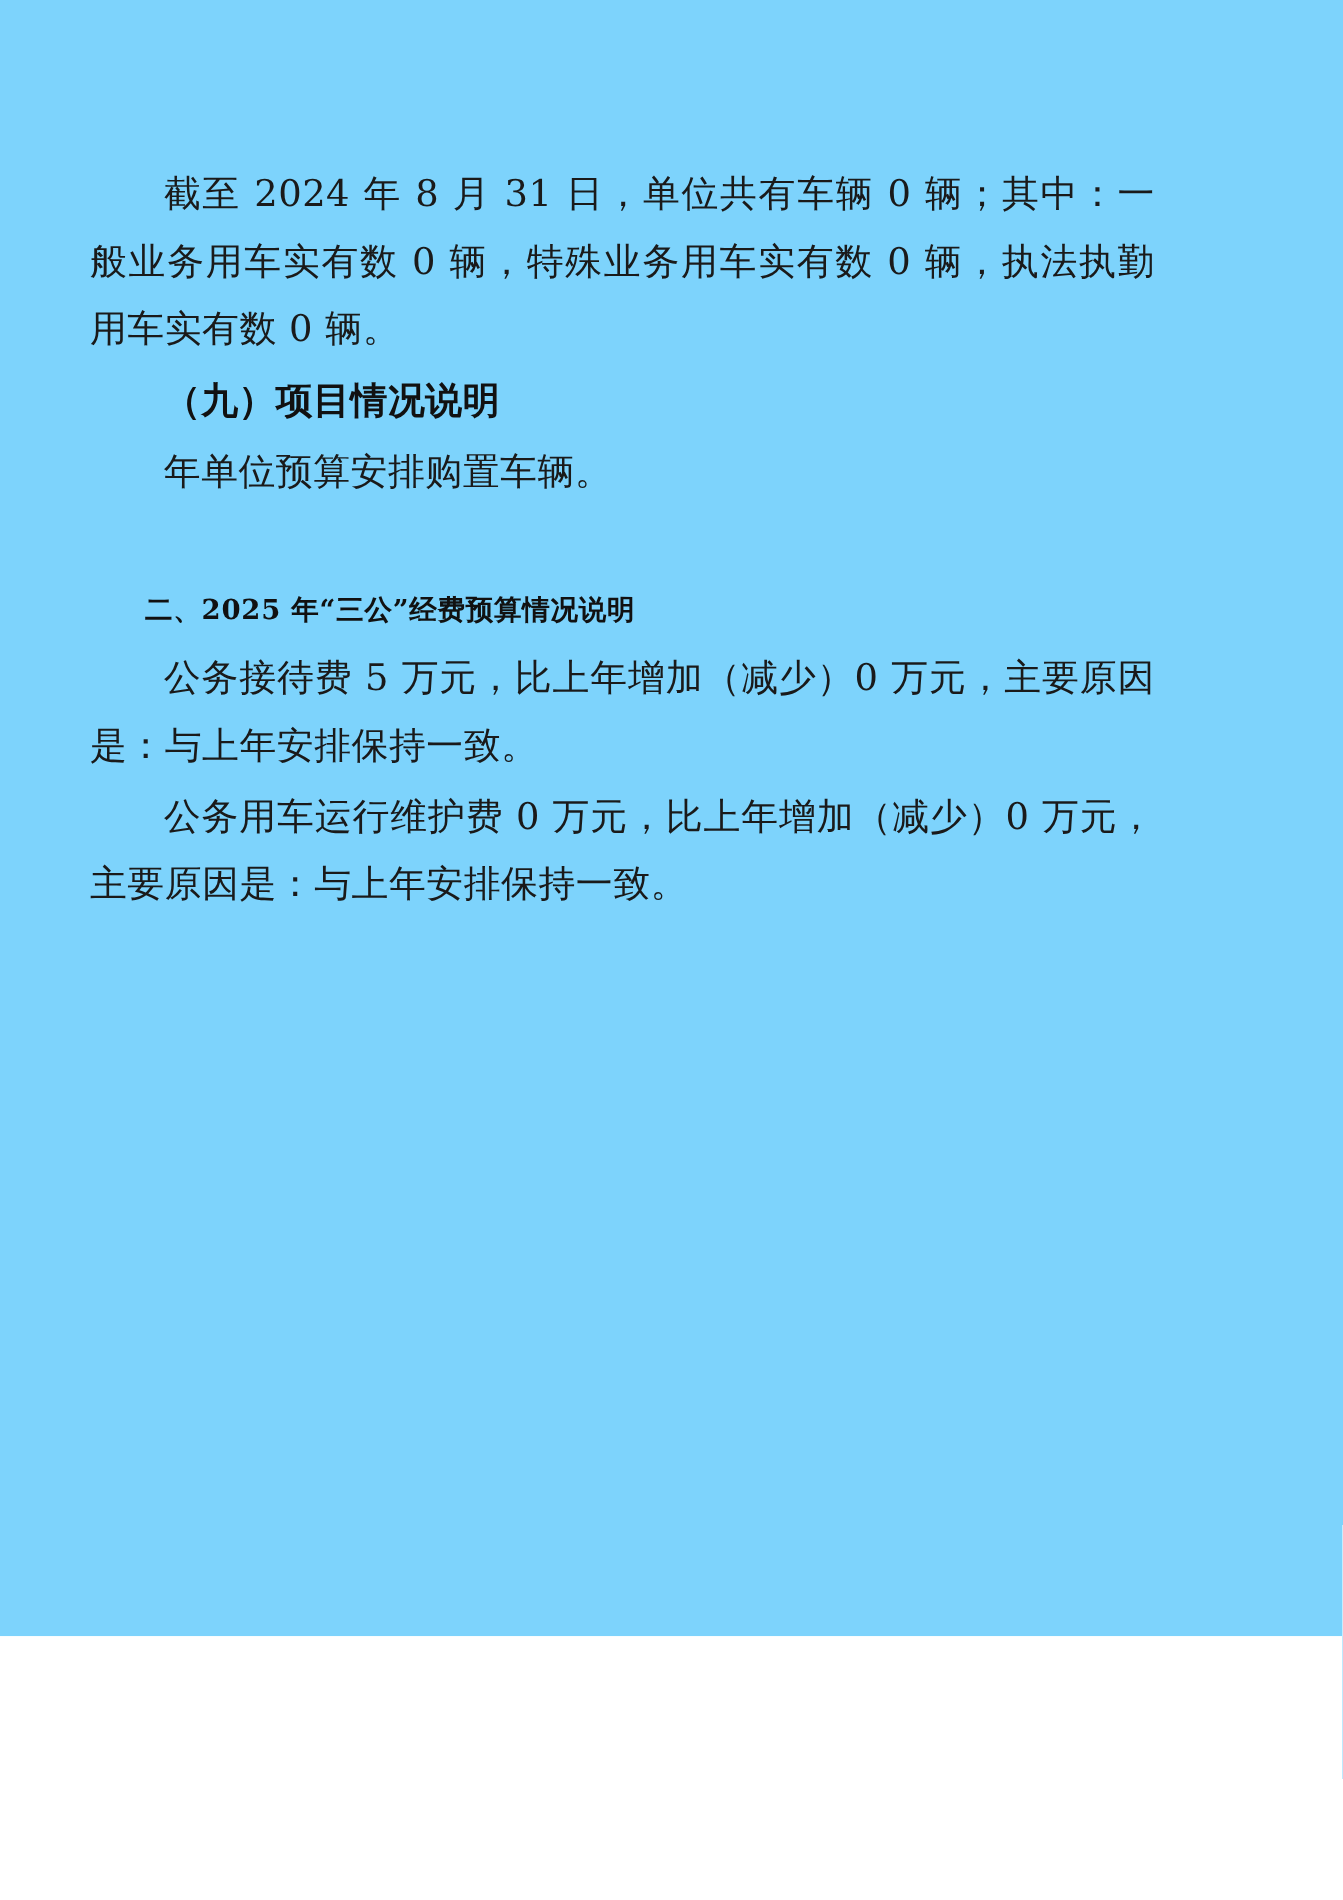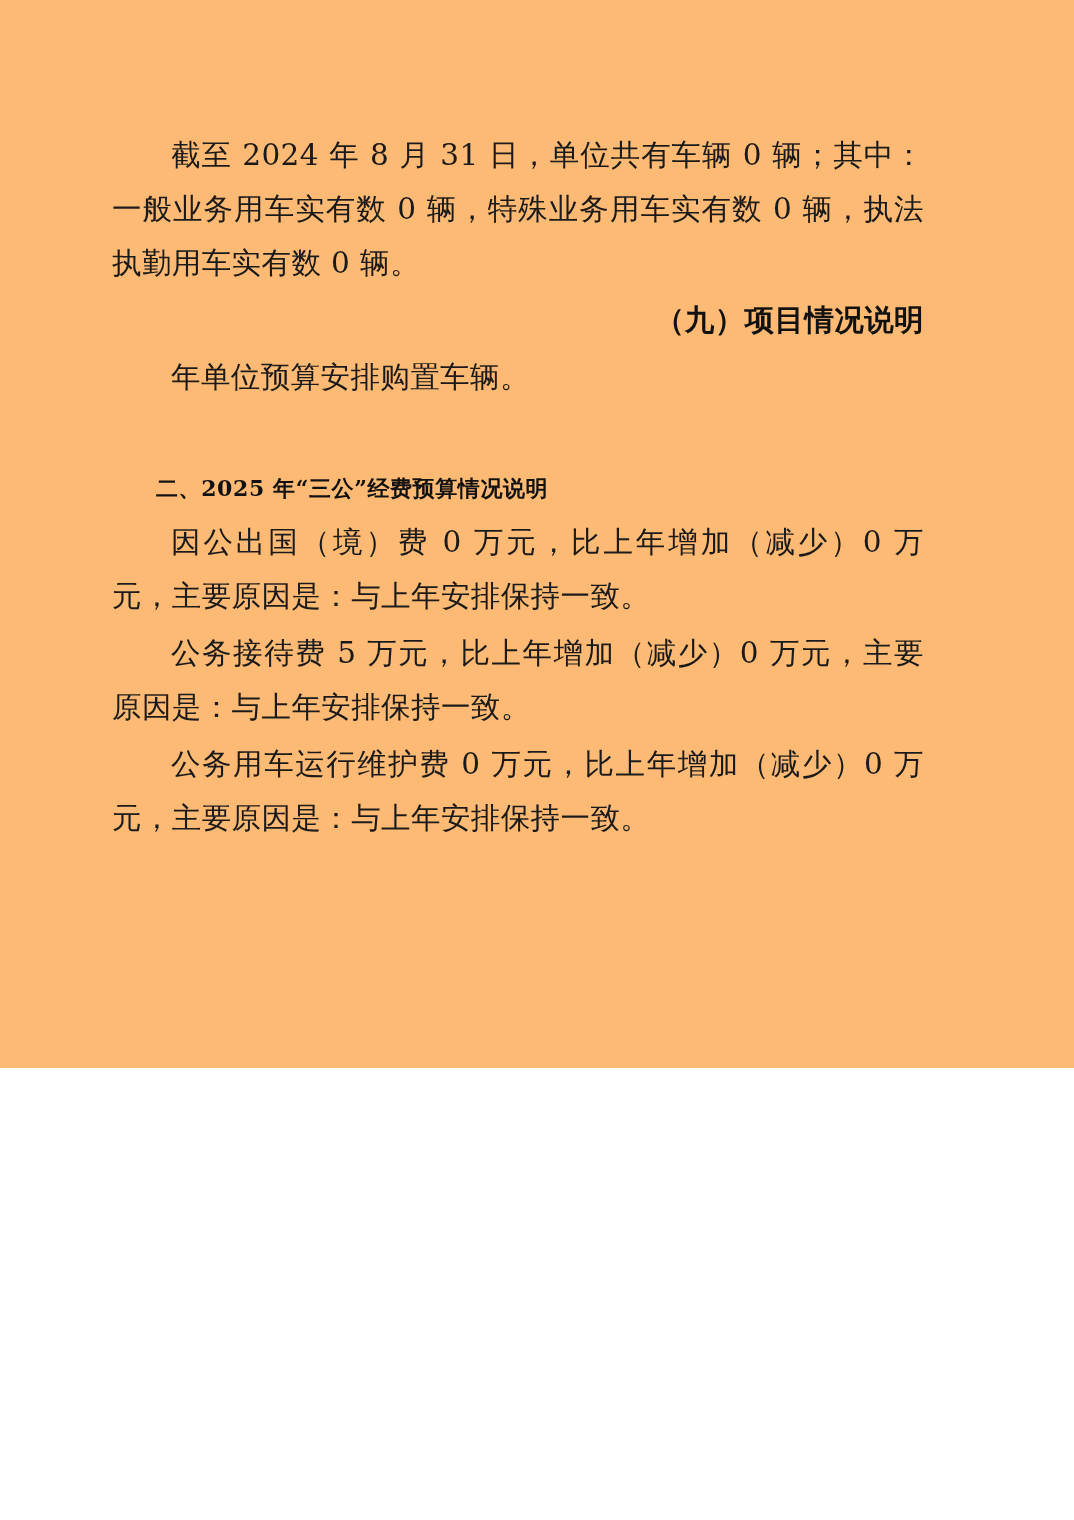--- a/index.html
+++ b/index.html
@@ -13,10 +13,10 @@
   }
   .page {
     width: 1074px;
-    height: 1068px;
-    background: #fdba74;
+    height: 1309px;
+    background: #7dd3fc;
     box-sizing: border-box;
-    padding: 128px 150px 0 112px;
+    padding: 128px 150px 0 72px;
     position: relative;
     overflow: hidden;
   }

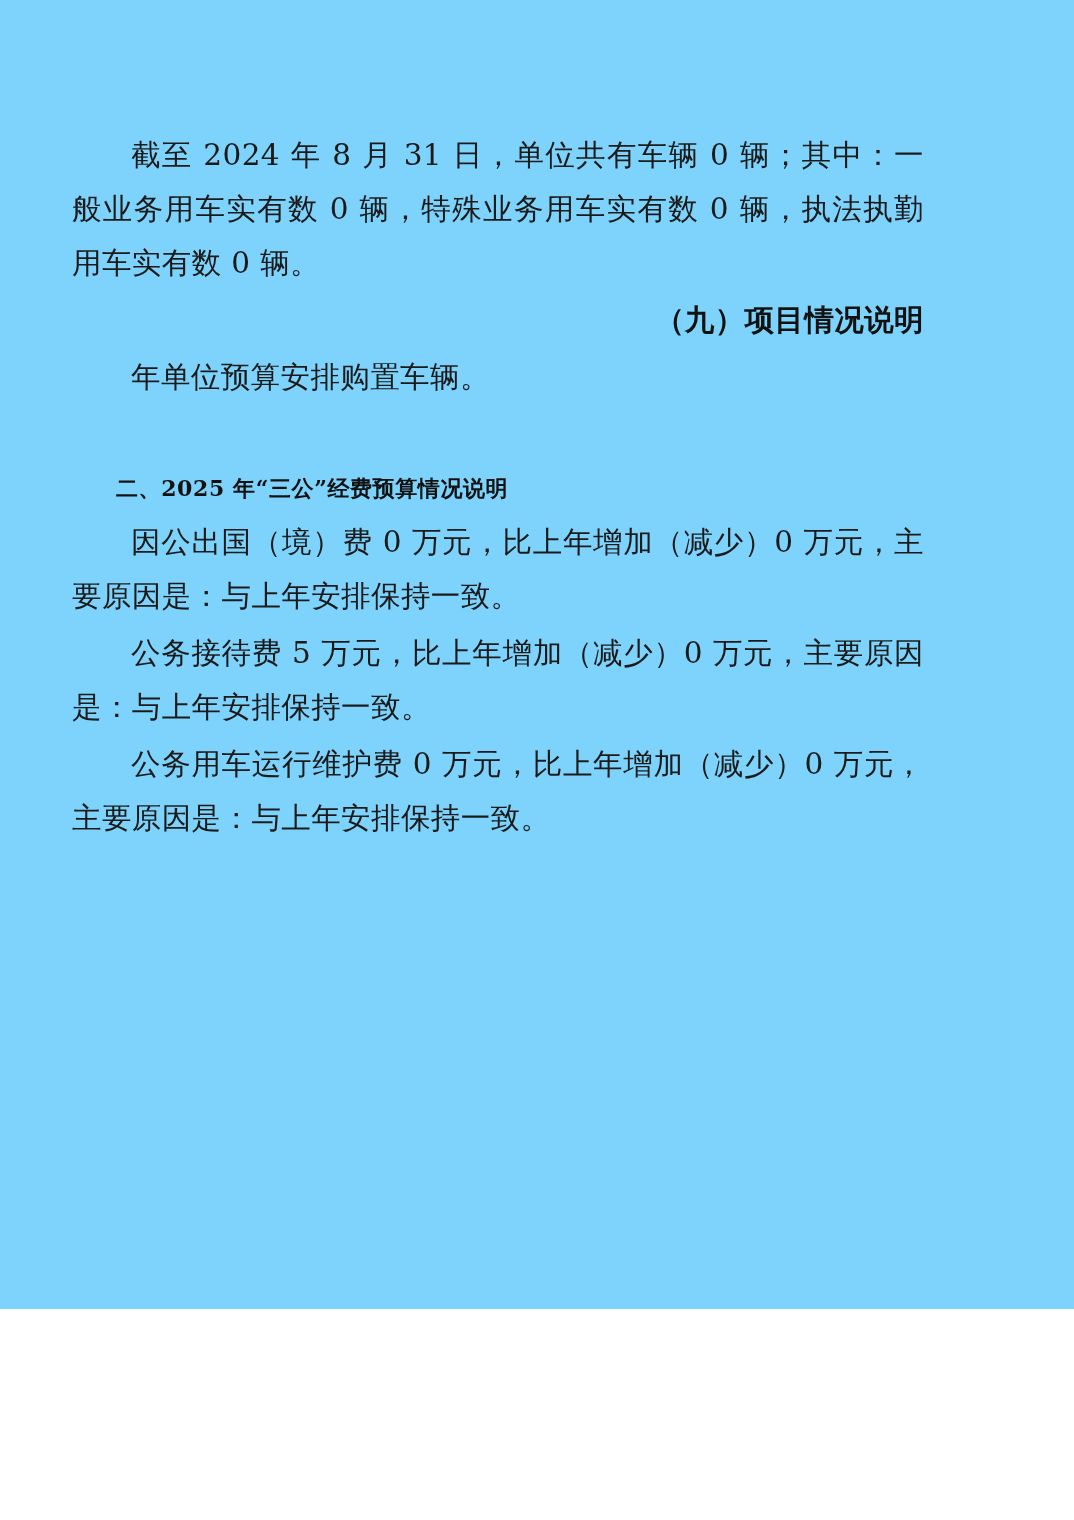--- a/index.html
+++ b/index.html
@@ -41,7 +41,6 @@
     font-weight: bold;
     letter-spacing: 0.4px;
     color: #111111;
-    text-align: right;
   }
   p.heading-main {
     margin: 0;

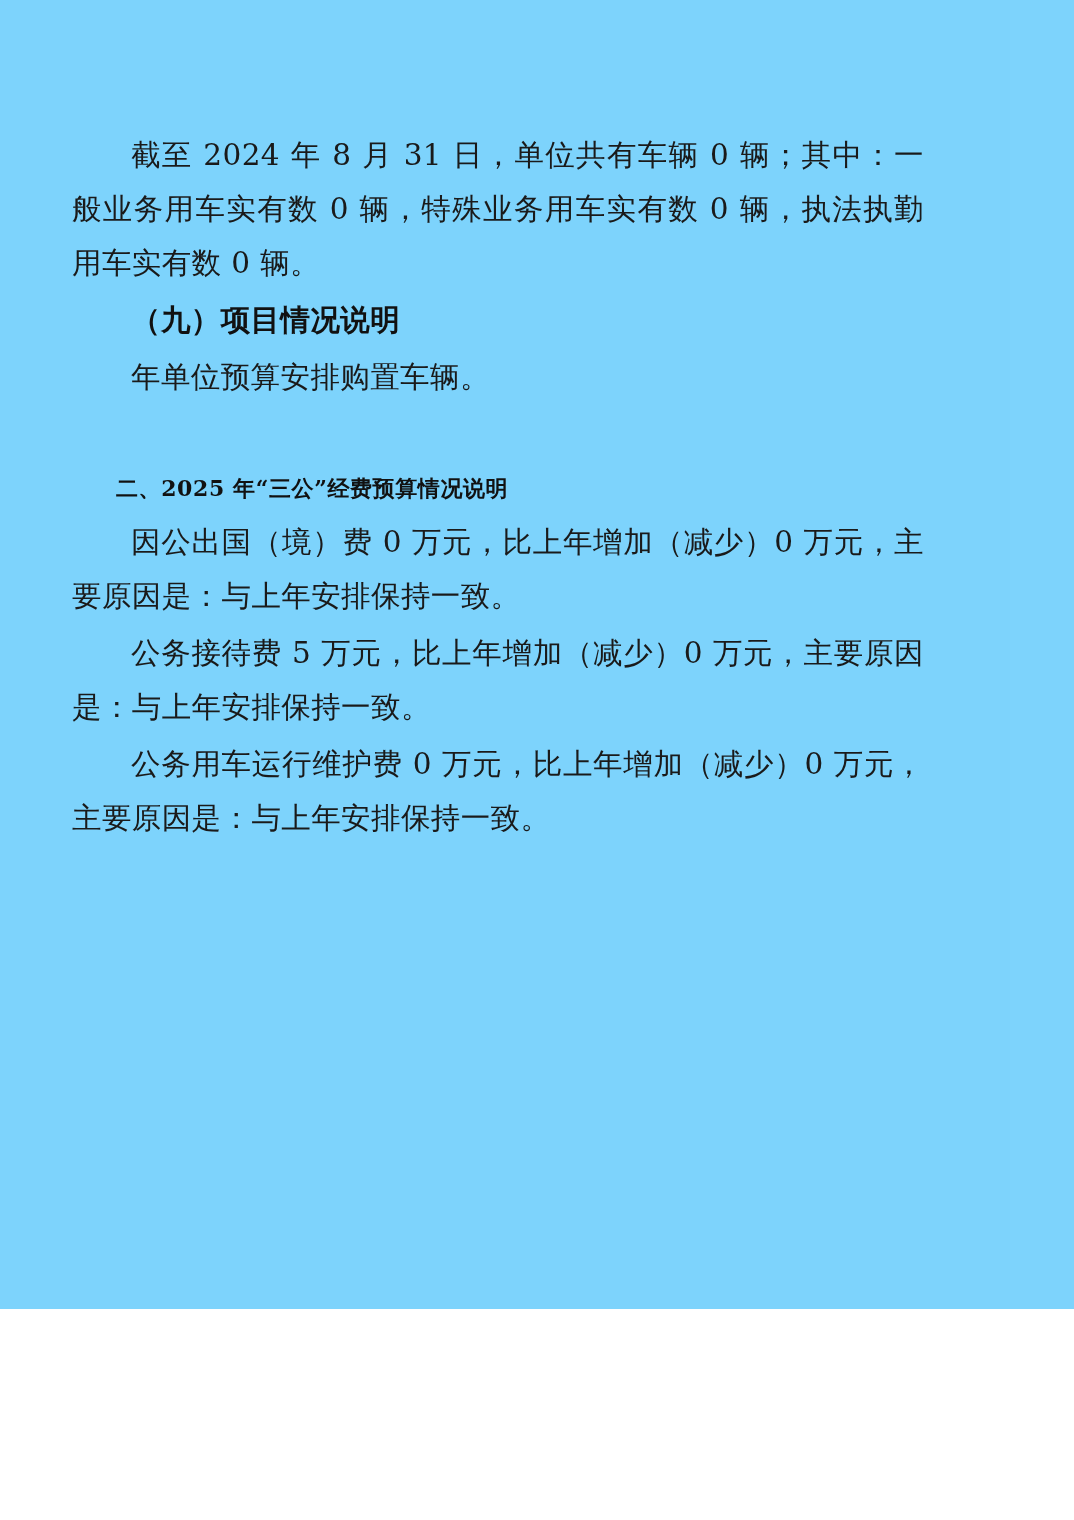--- a/index.html
+++ b/index.html
@@ -73,7 +73,6 @@
     <p class="heading-main">二、2025 年“三公”经费预算情况说明</p>
 
 
-    <p class="para">因公出国（境）费 0 万元，比上年增加（减少）0 万元，主要原因是：与上年安排保持一致。</p>
 
     <p class="para">公务接待费 5 万元，比上年增加（减少）0 万元，主要原因是：与上年安排保持一致。</p>
 

